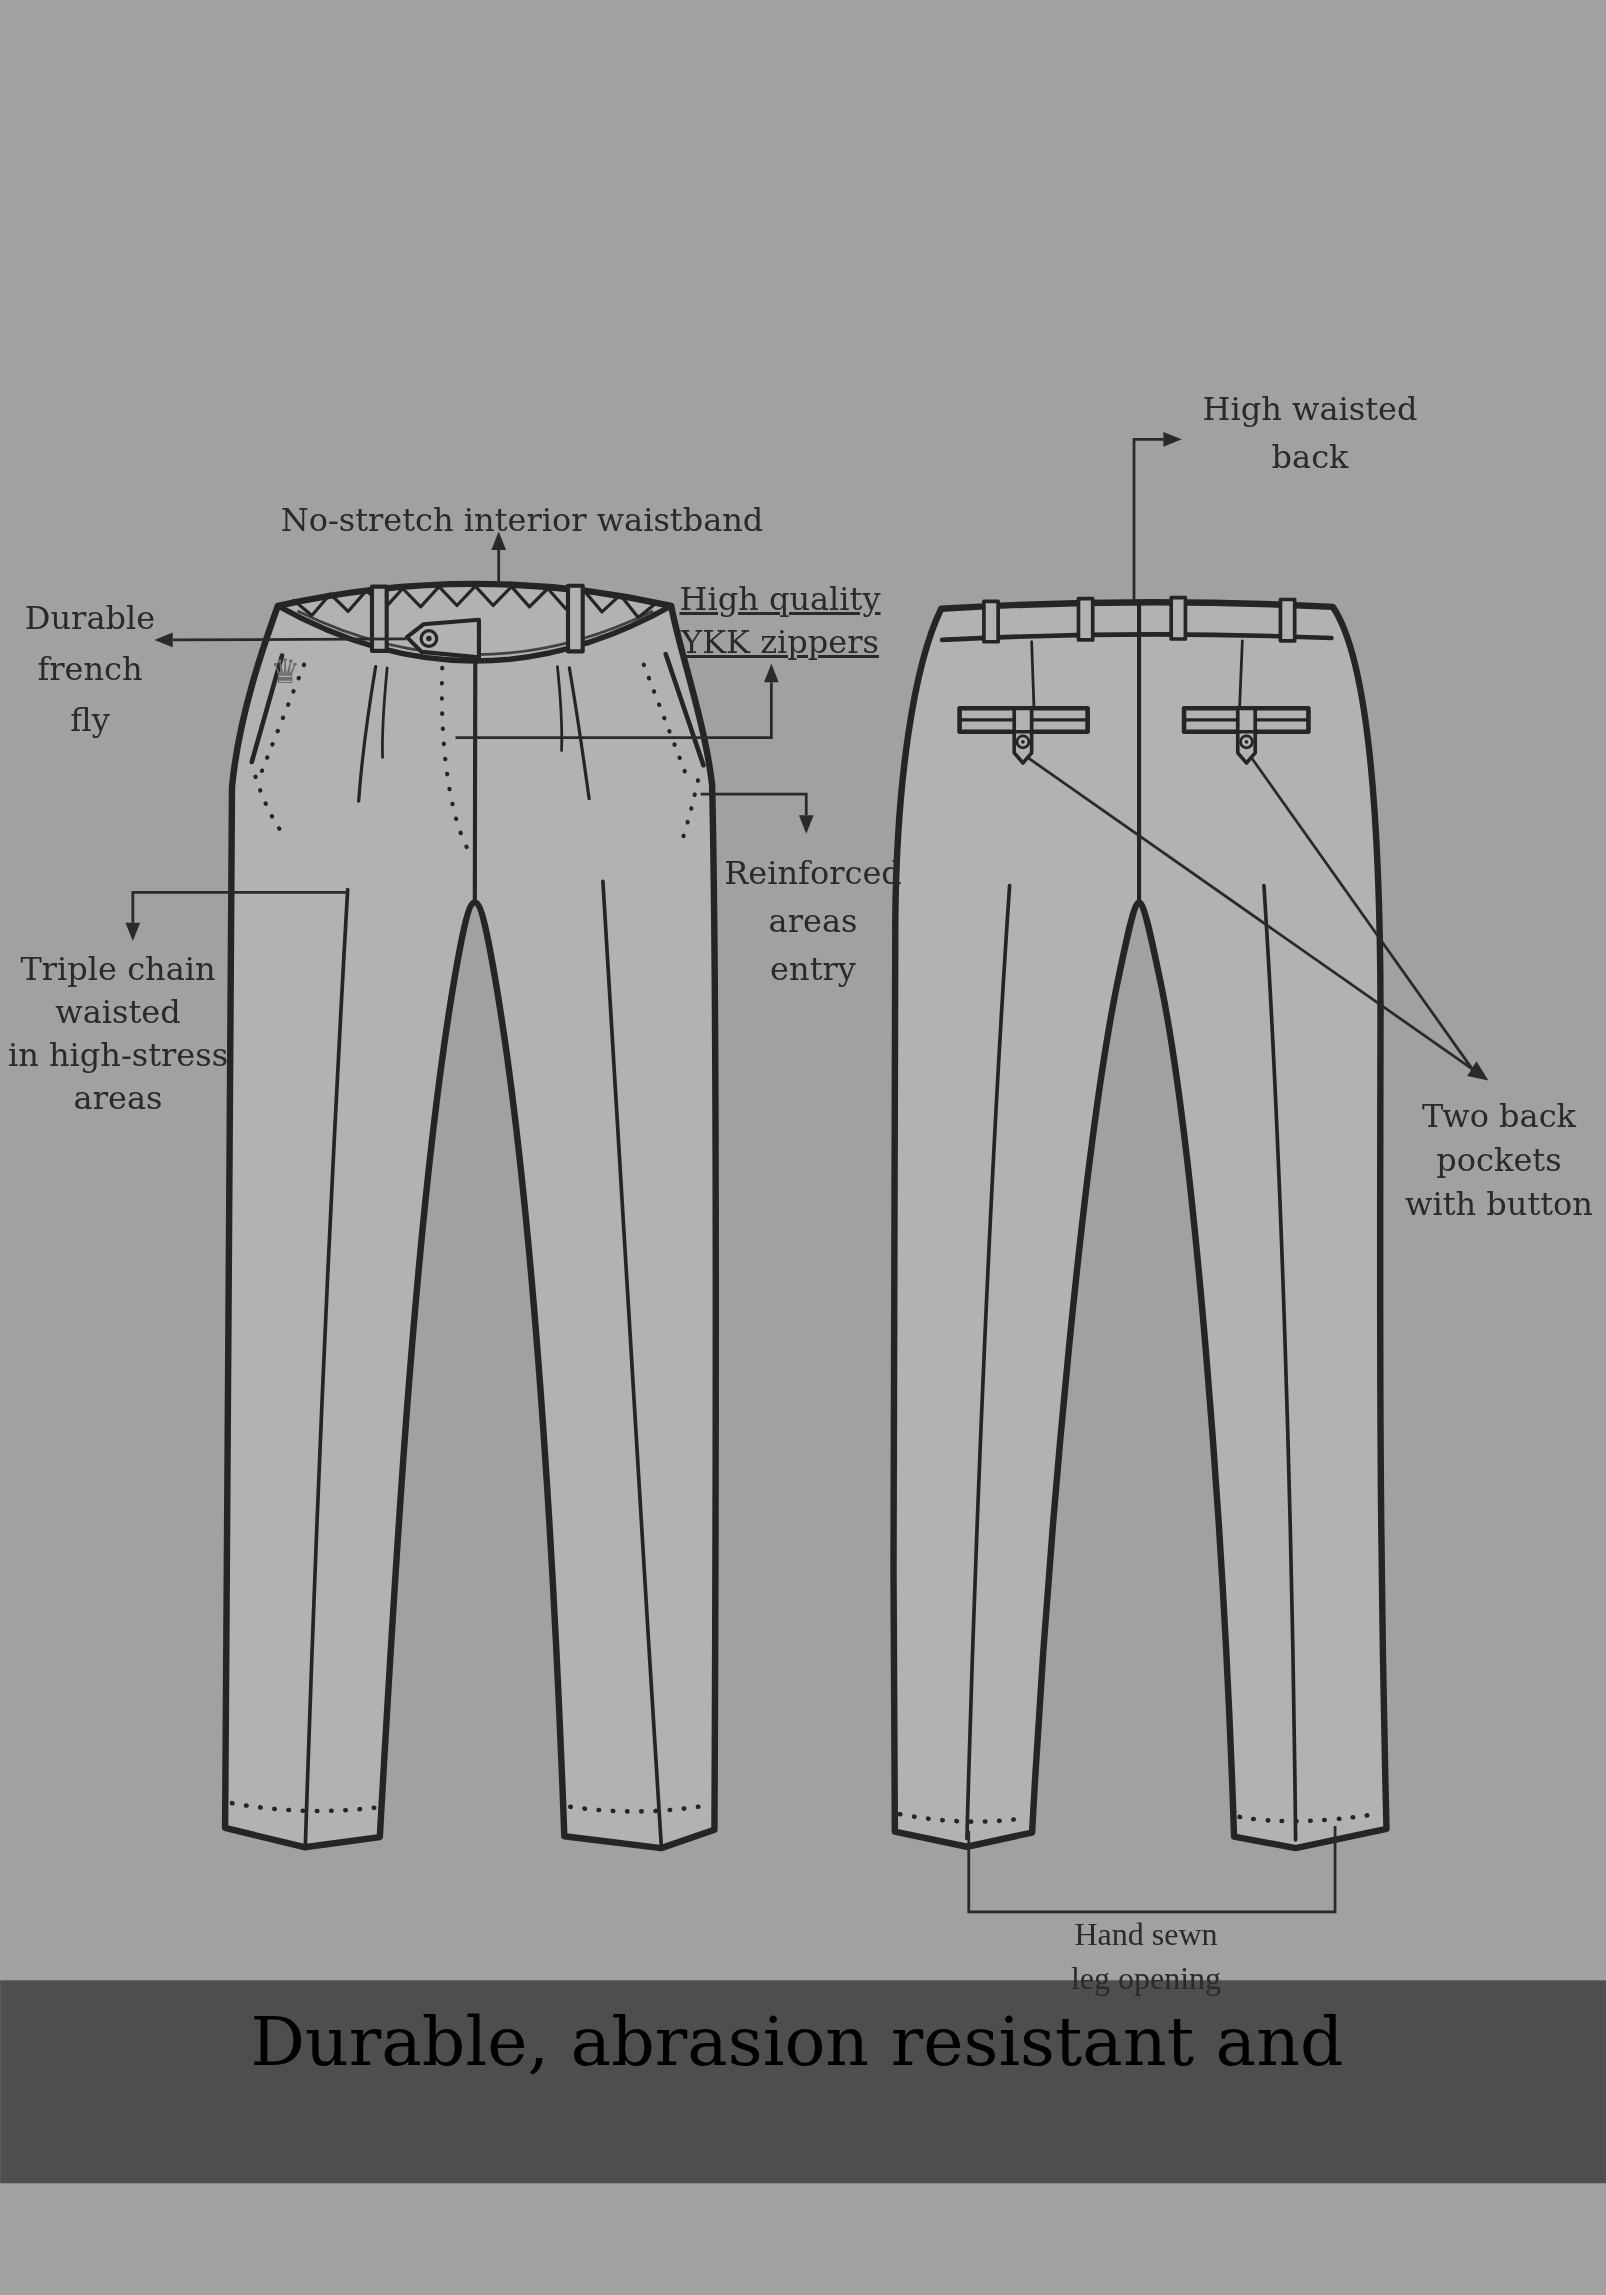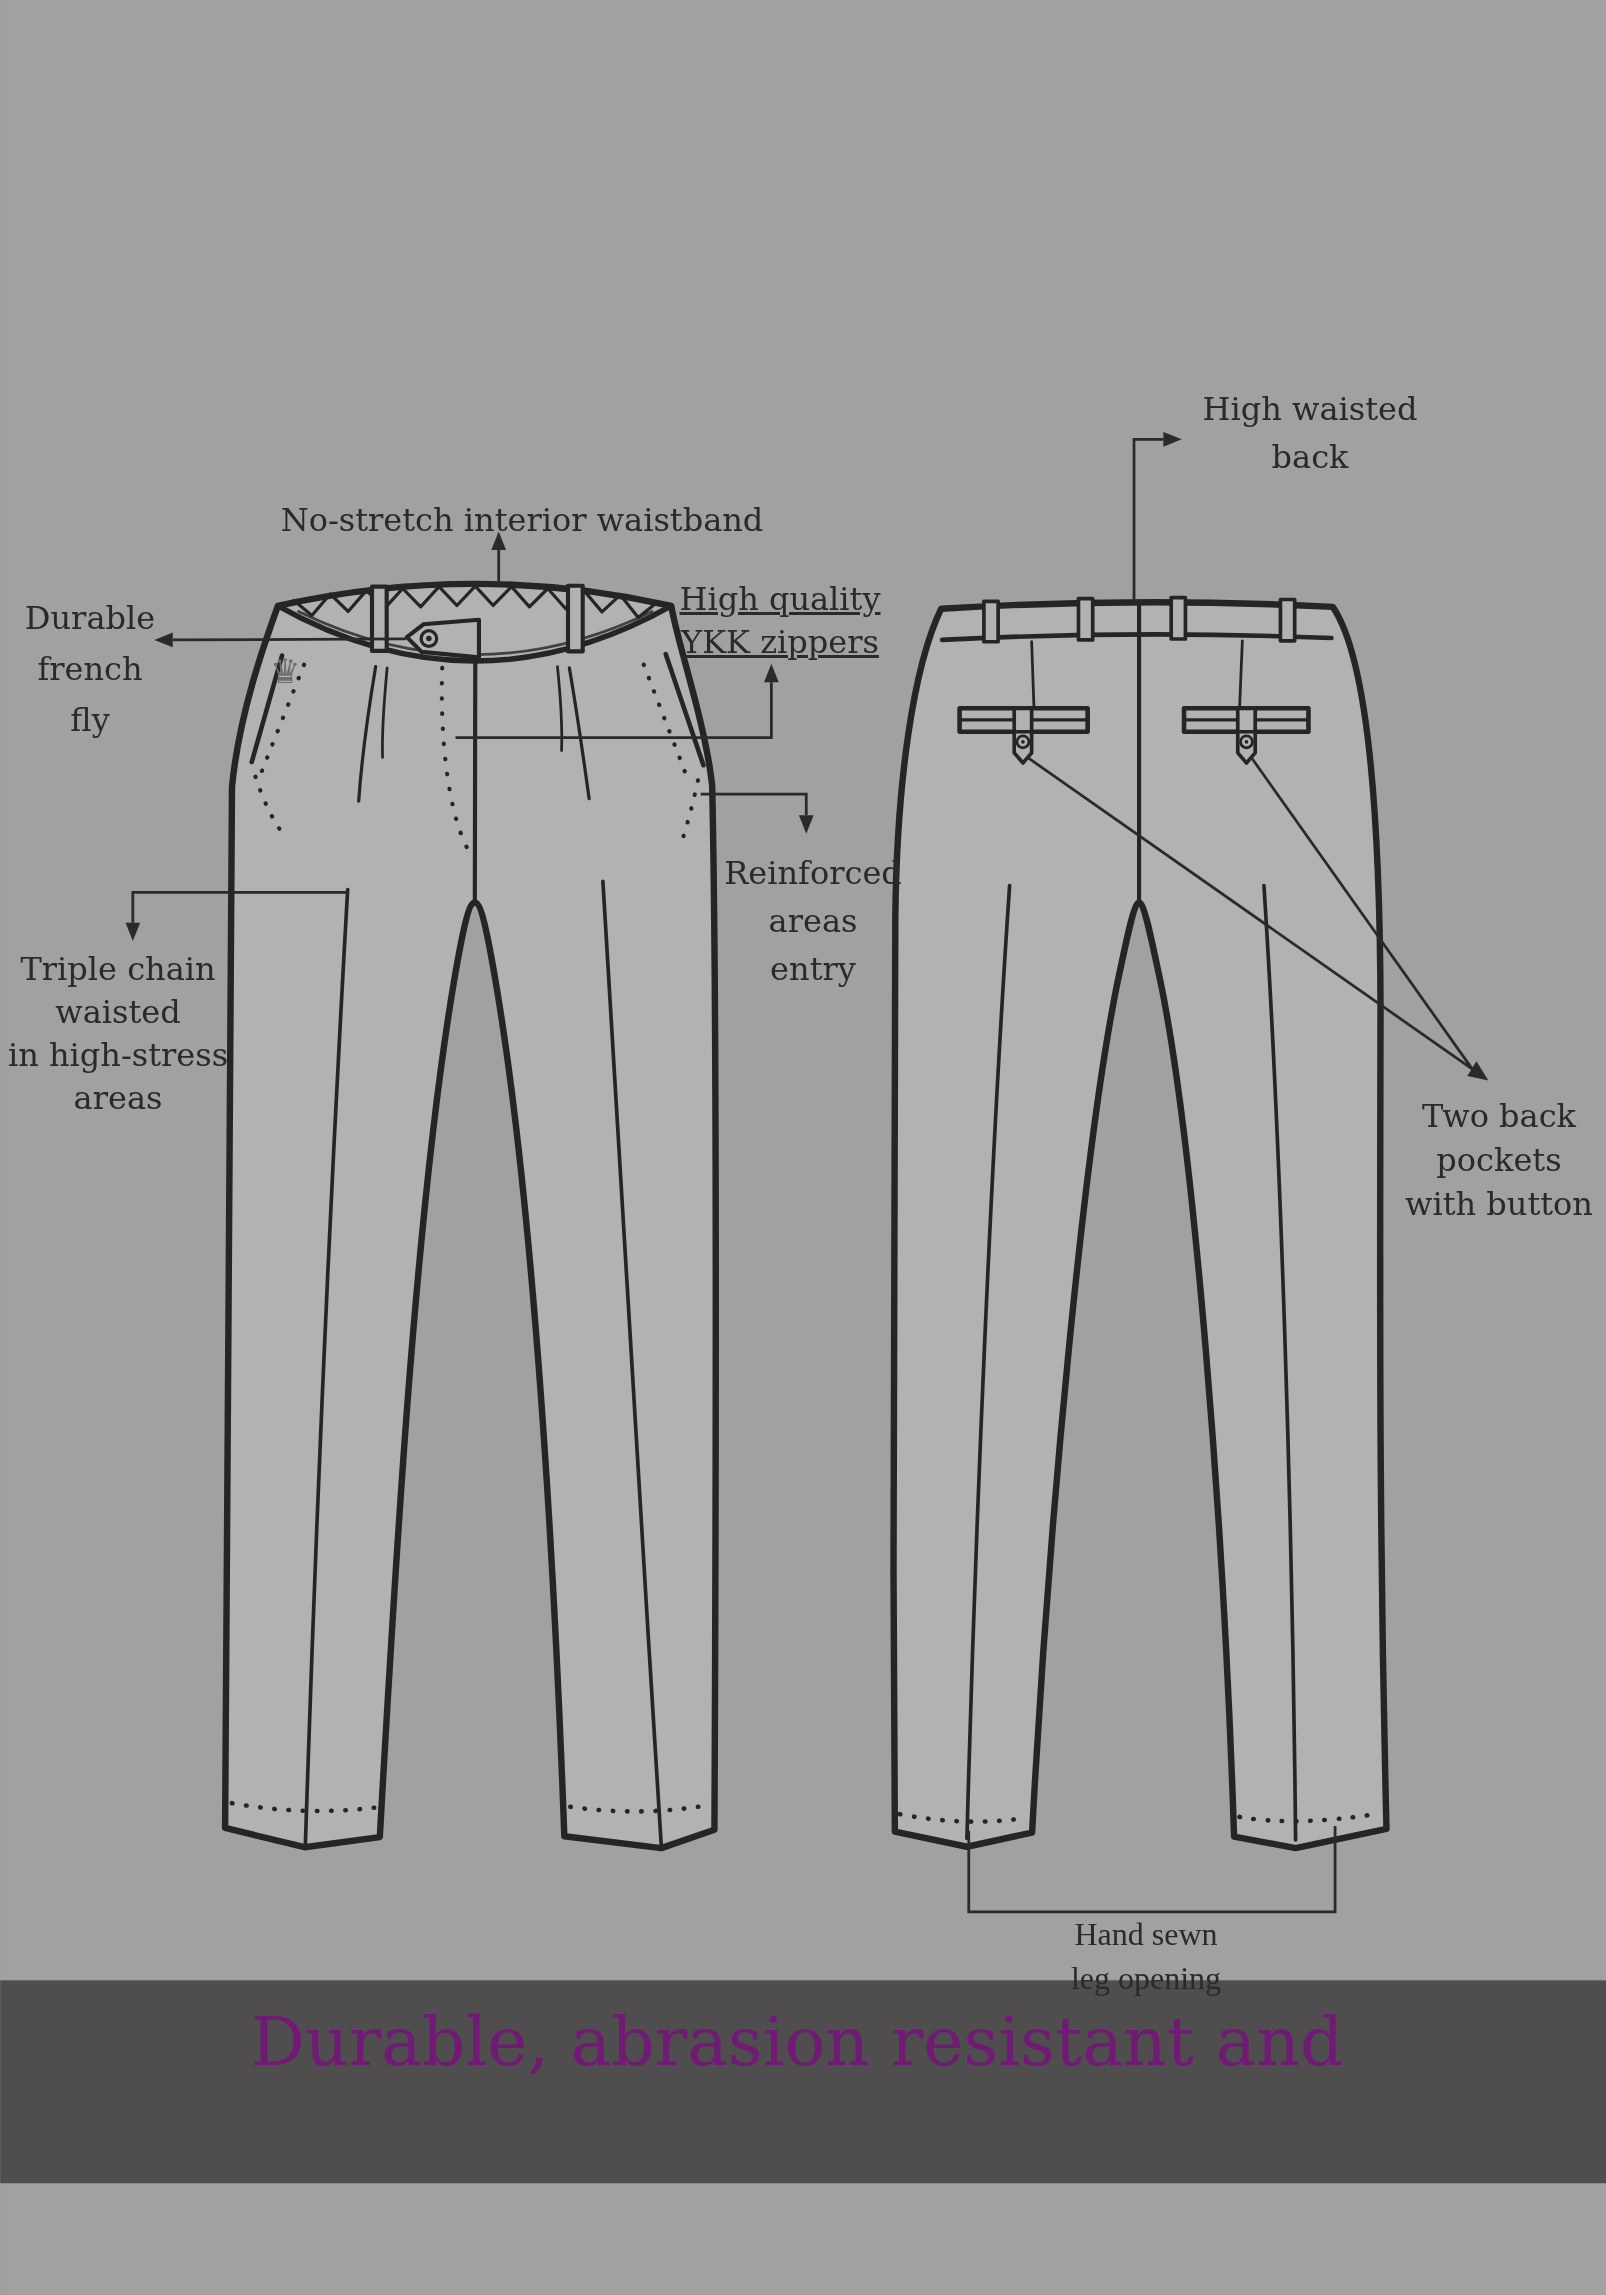--- a/index.html
+++ b/index.html
@@ -12,7 +12,7 @@
   .lh112{line-height:51px;}
   .lh96{line-height:44px;}
   #banner-text{position:absolute;transform:translateX(-50%);text-align:center;
-         font-size:68px;line-height:97px;color:#701a75;white-space:nowrap;}
+         font-size:68px;line-height:97px;color:#000000;white-space:nowrap;}
 </style>
 </head>
 <body>

